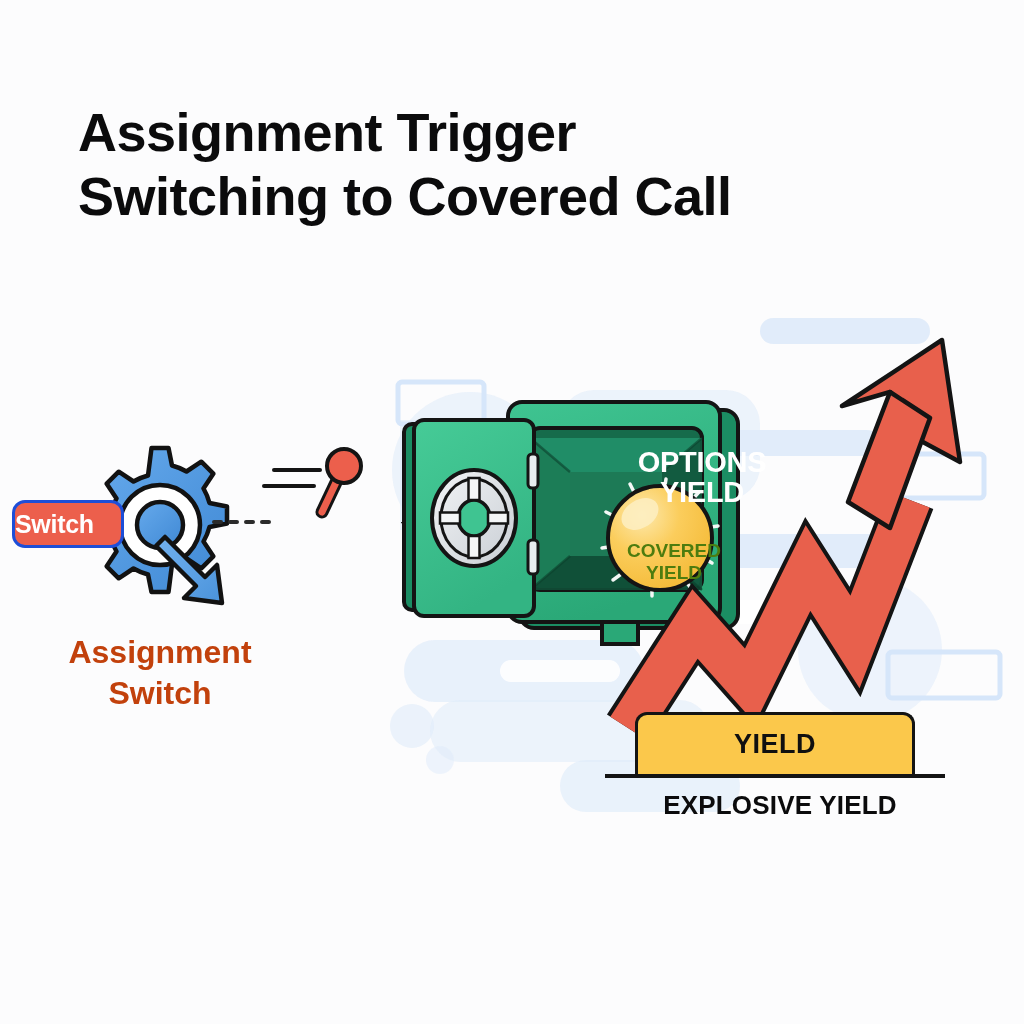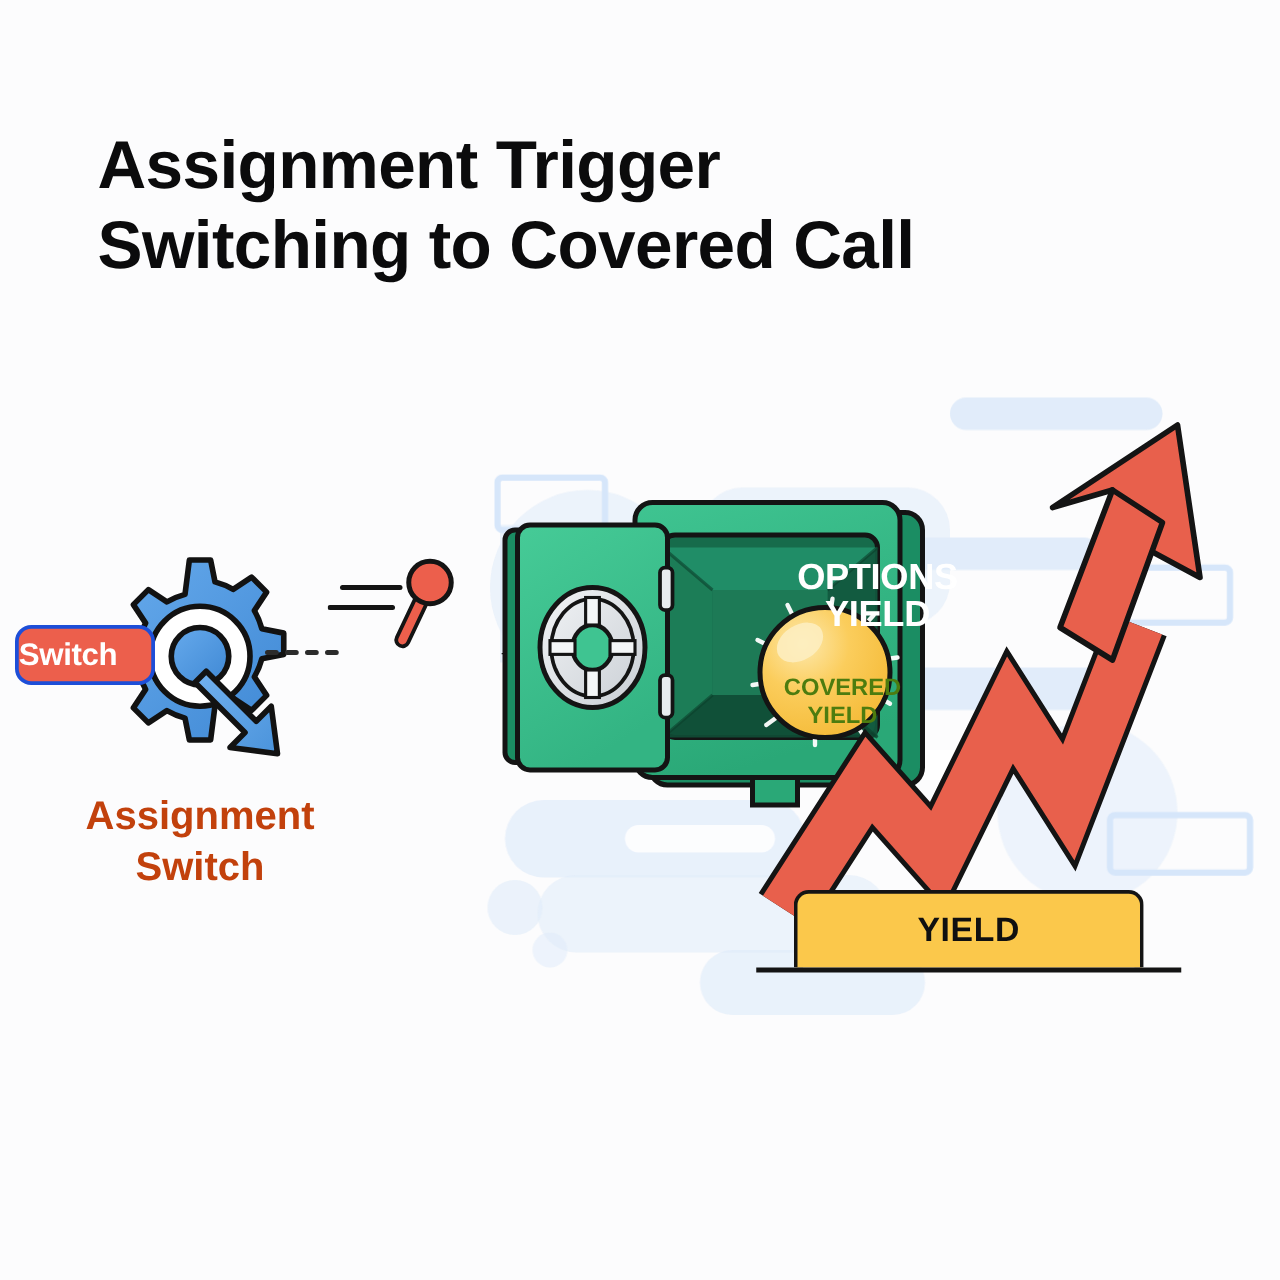--- a/index.html
+++ b/index.html
@@ -390,6 +390,7 @@
       <span id="yield-label">YIELD</span>
     </div>
     <div id="yield-baseline"></div>
+    <div id="yield-caption">EXPLOSIVE YIELD</div>
   </div>
 
 </div>

